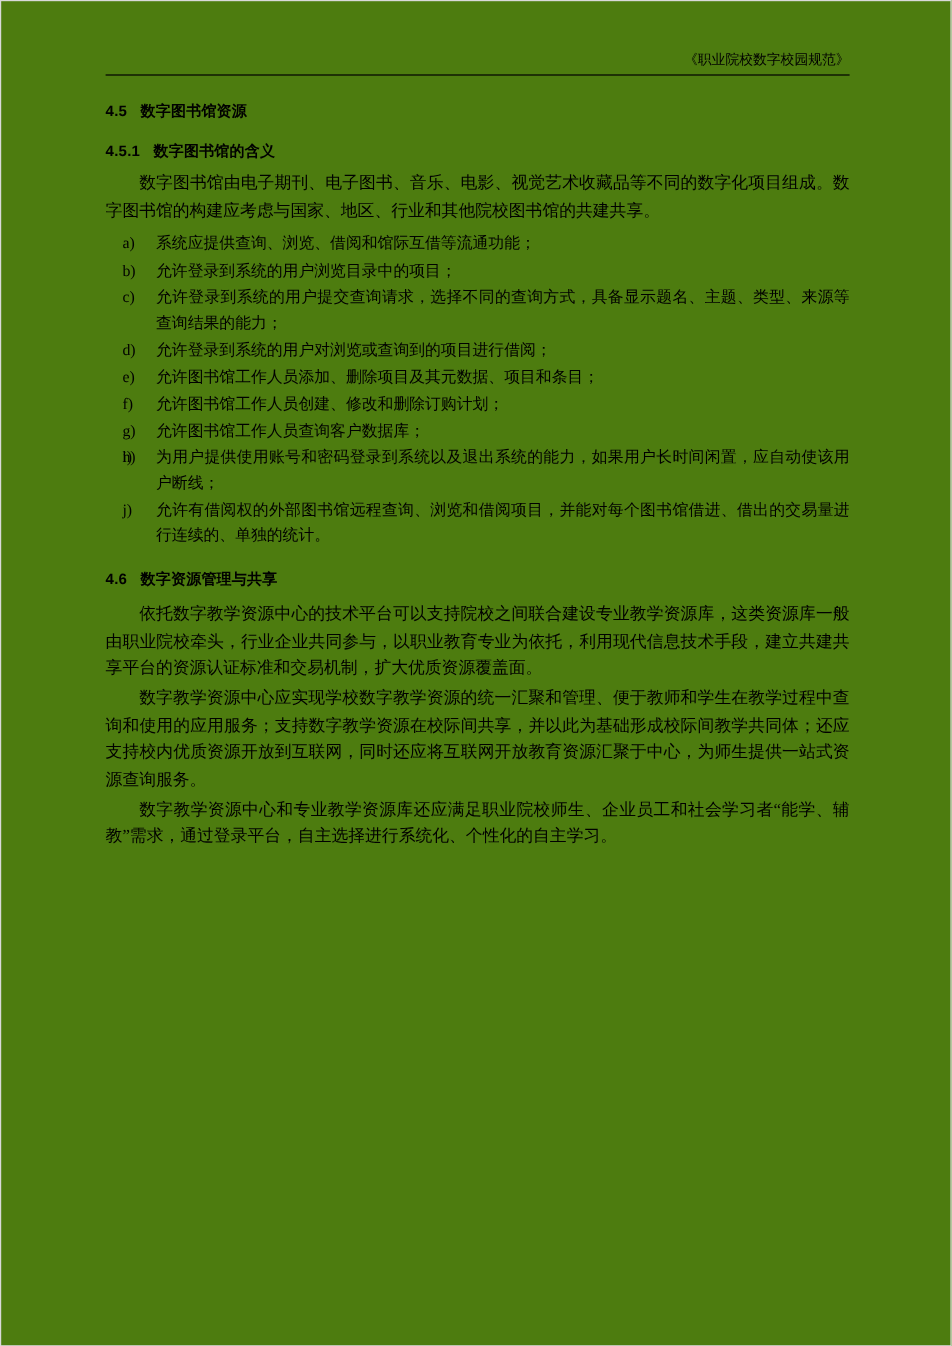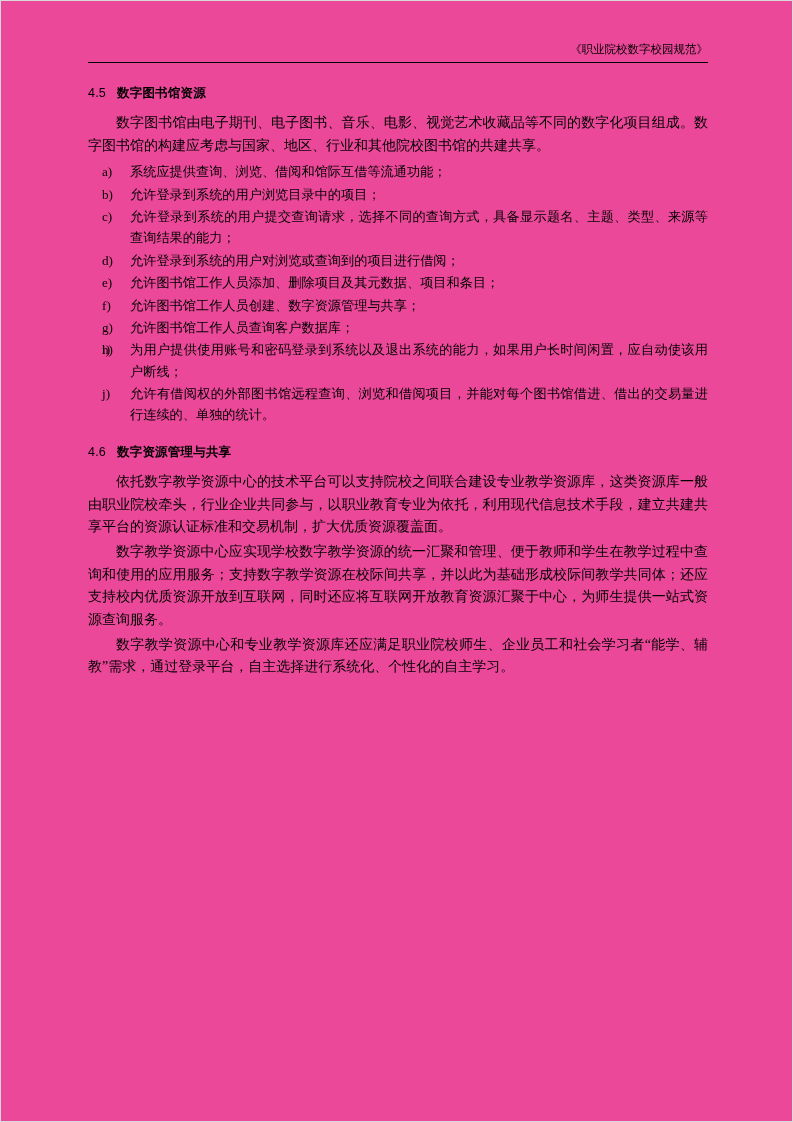--- a/index.html
+++ b/index.html
@@ -16,7 +16,7 @@
     width: 793px;
     height: 1122px;
     margin: 0 auto;
-    background: #ec4899;
+    background: #4d7c0f;
     box-sizing: border-box;
     overflow: hidden;
   }

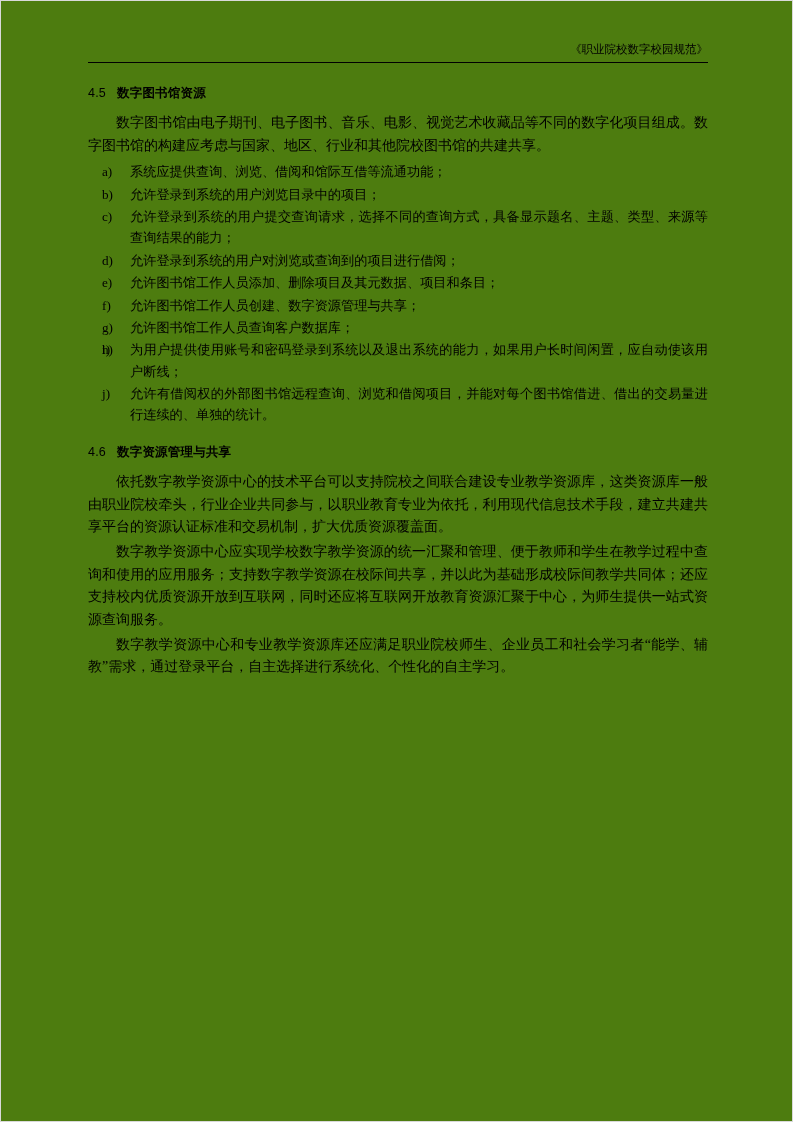--- a/index.html
+++ b/index.html
@@ -62,7 +62,7 @@
     letter-spacing: 0.2px;
   }
   h2.sec .num, h3.subsec .num {
-    font-weight: normal;
+    font-weight: bold;
     font-family: "Liberation Sans", "DejaVu Sans", sans-serif;
   }
   p.body {

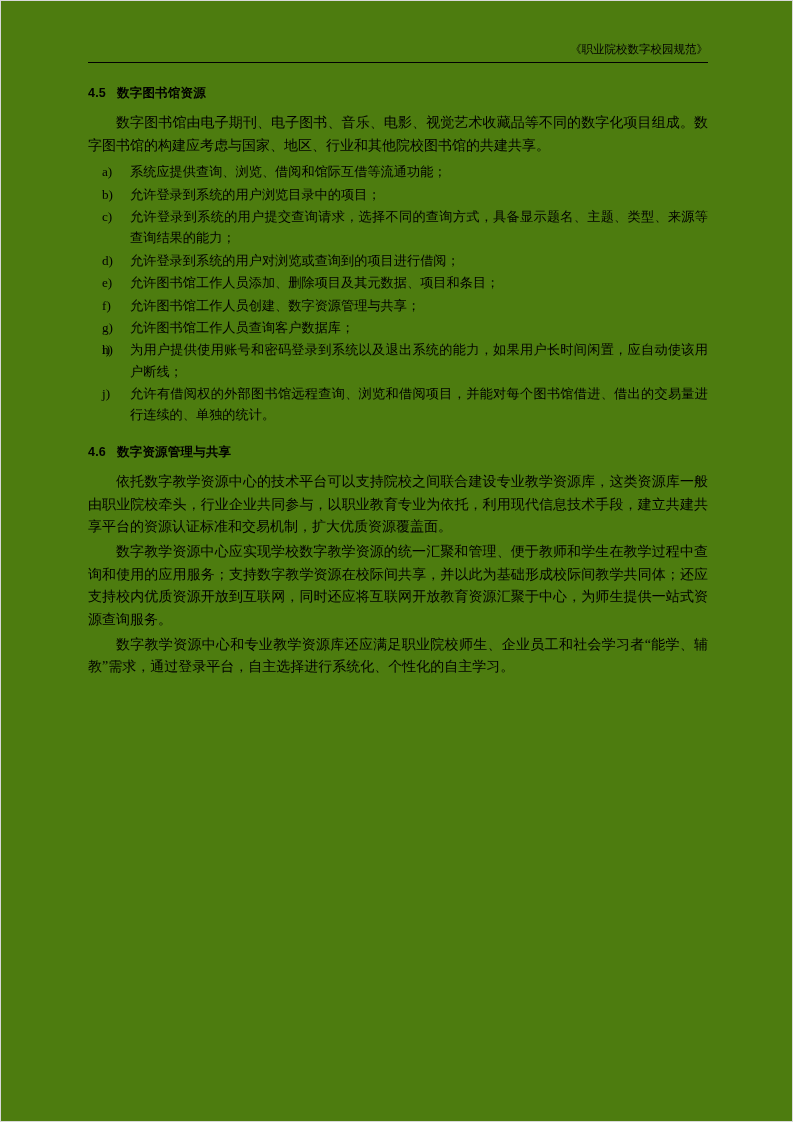--- a/index.html
+++ b/index.html
@@ -120,6 +120,10 @@
       &nbsp;&nbsp;<span>数字图书馆资源</span>
     </h2>
 
+    <h3 class="subsec">
+      <span class="num">4.5.1</span>
+      &nbsp;&nbsp;<span>数字图书馆的含义</span>
+    </h3>
     <p class="body">数字图书馆由电子期刊、电子图书、音乐、电影、视觉艺术收藏品等不同的数字化项目组成。数字图书馆的构建应考虑与国家、地区、行业和其他院校图书馆的共建共享。</p>
 
 

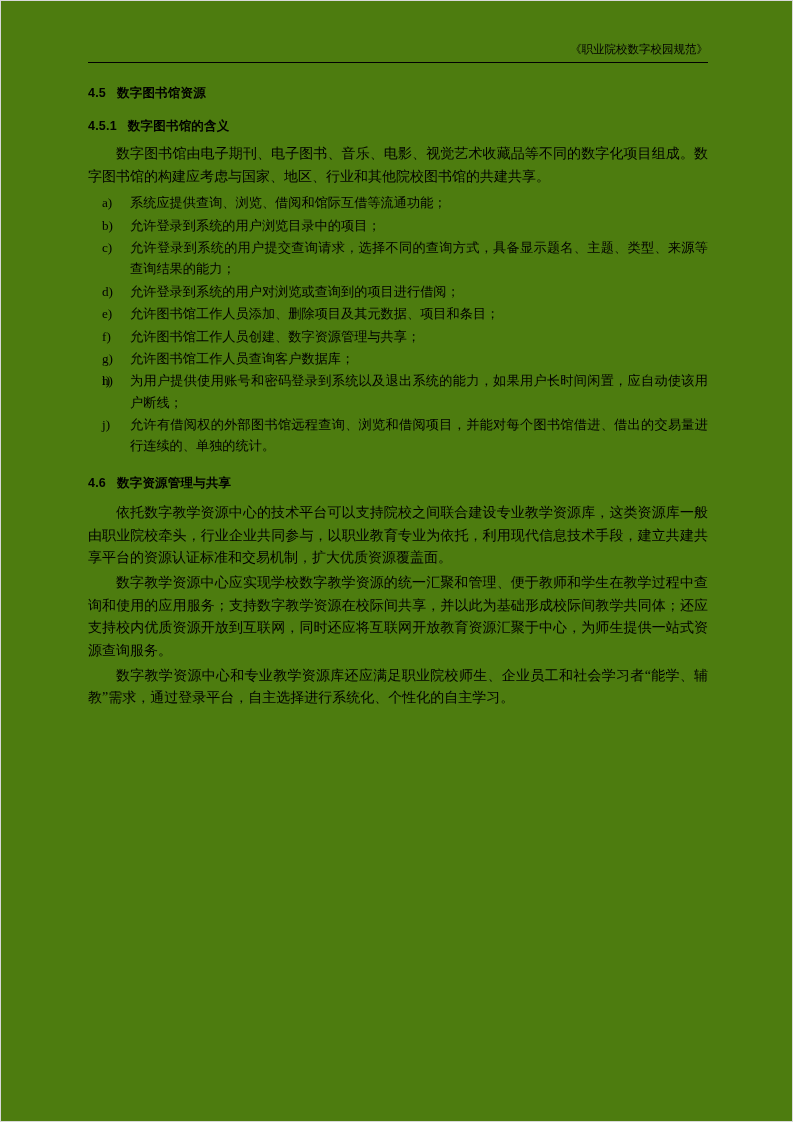--- a/index.html
+++ b/index.html
@@ -150,7 +150,7 @@
       </li>
       <li>
         <span class="marker">f)</span>
-        <span>允许图书馆工作人员创建、数字资源管理与共享；</span>
+        <span>允许图书馆工作人员创建、修改和删除订购计划；</span>
       </li>
       <li>
         <span class="marker">g)</span>

